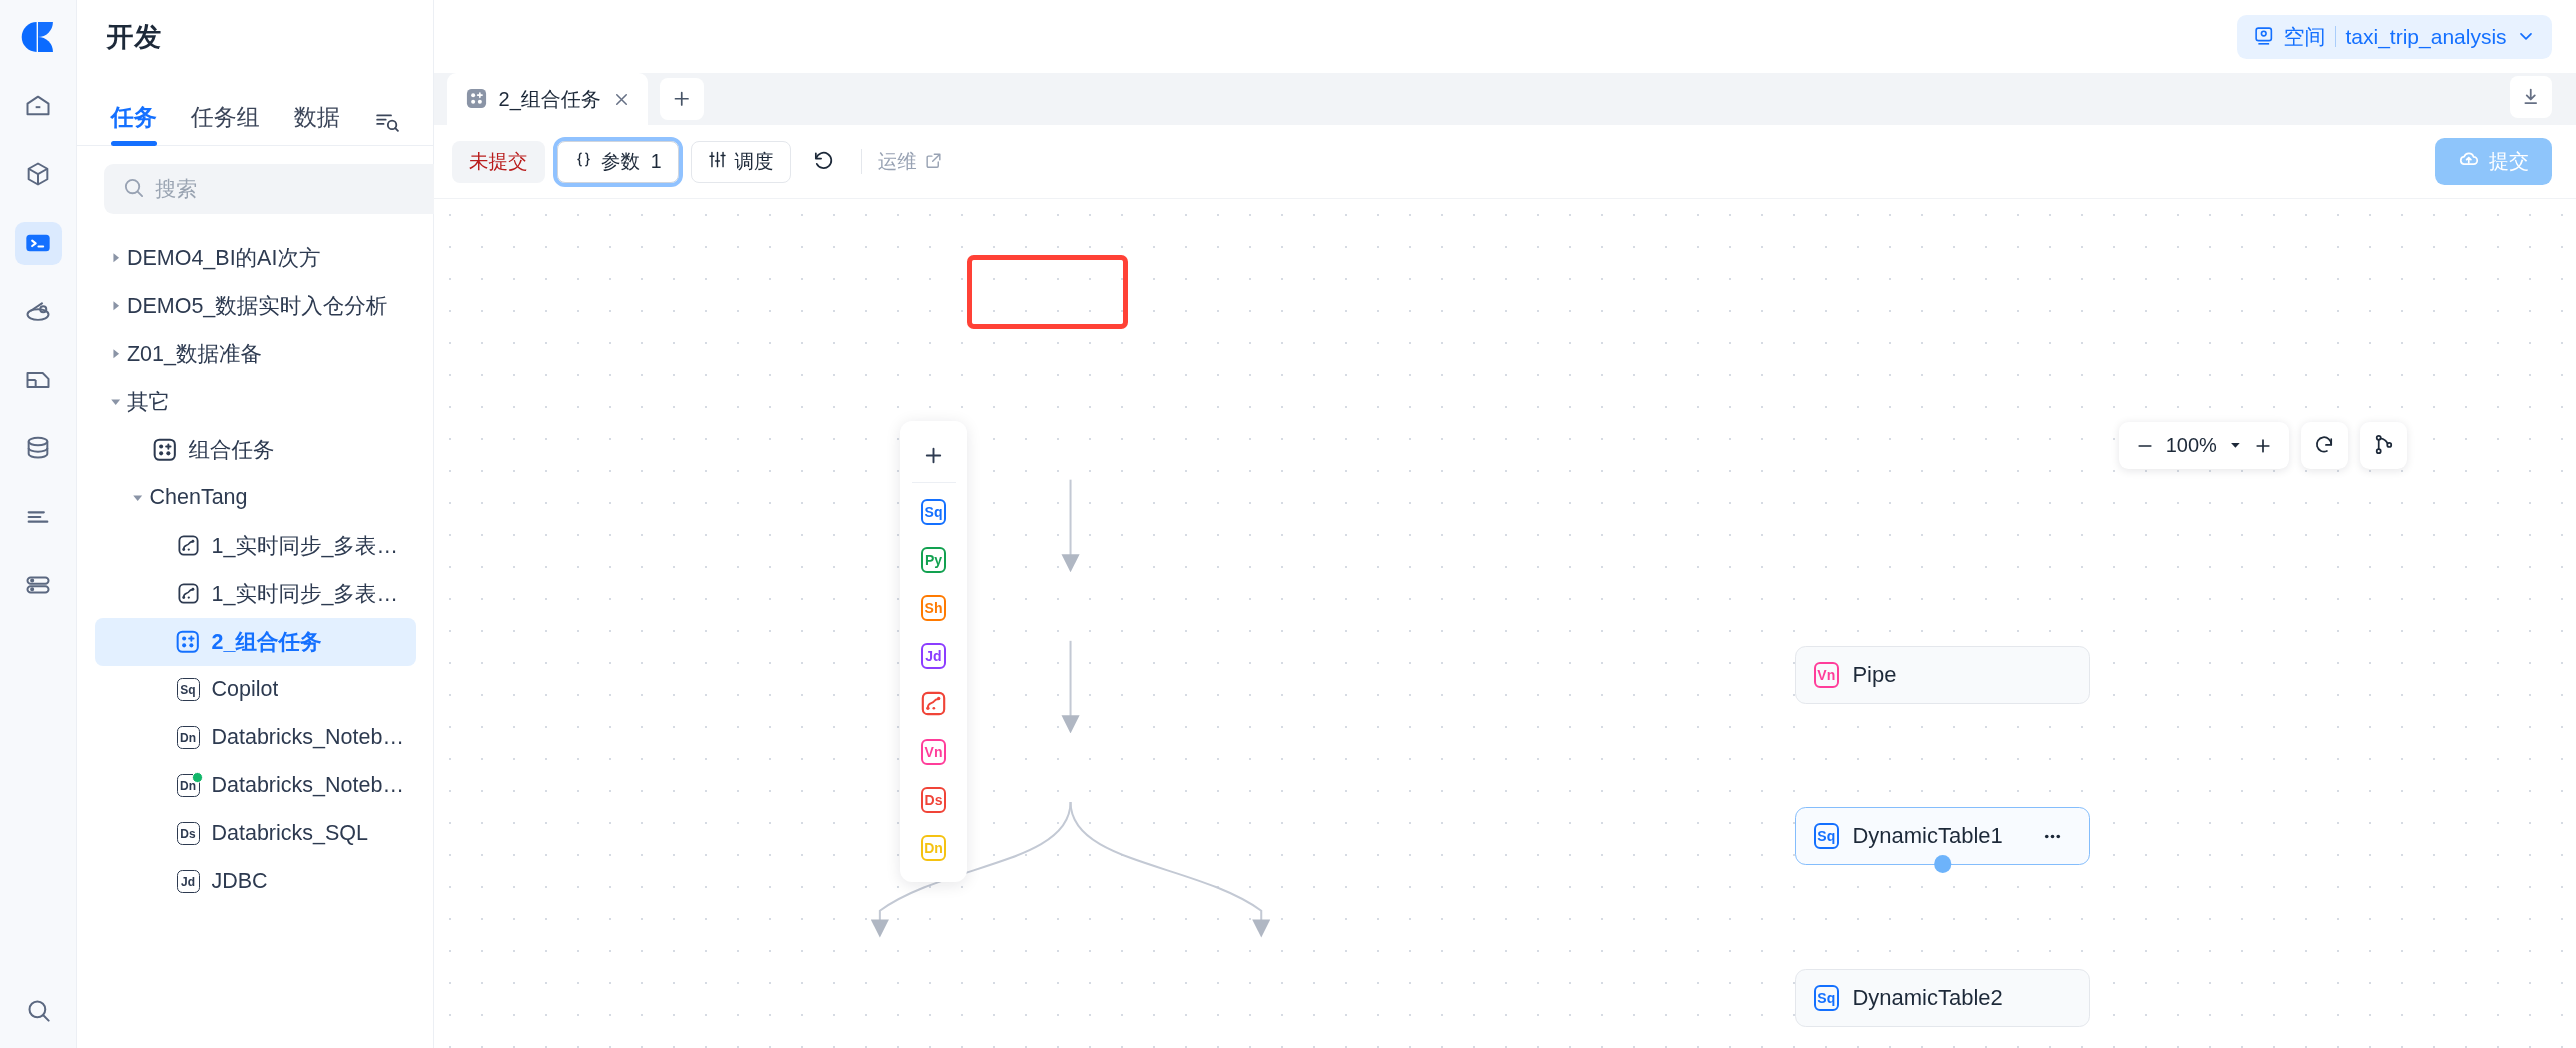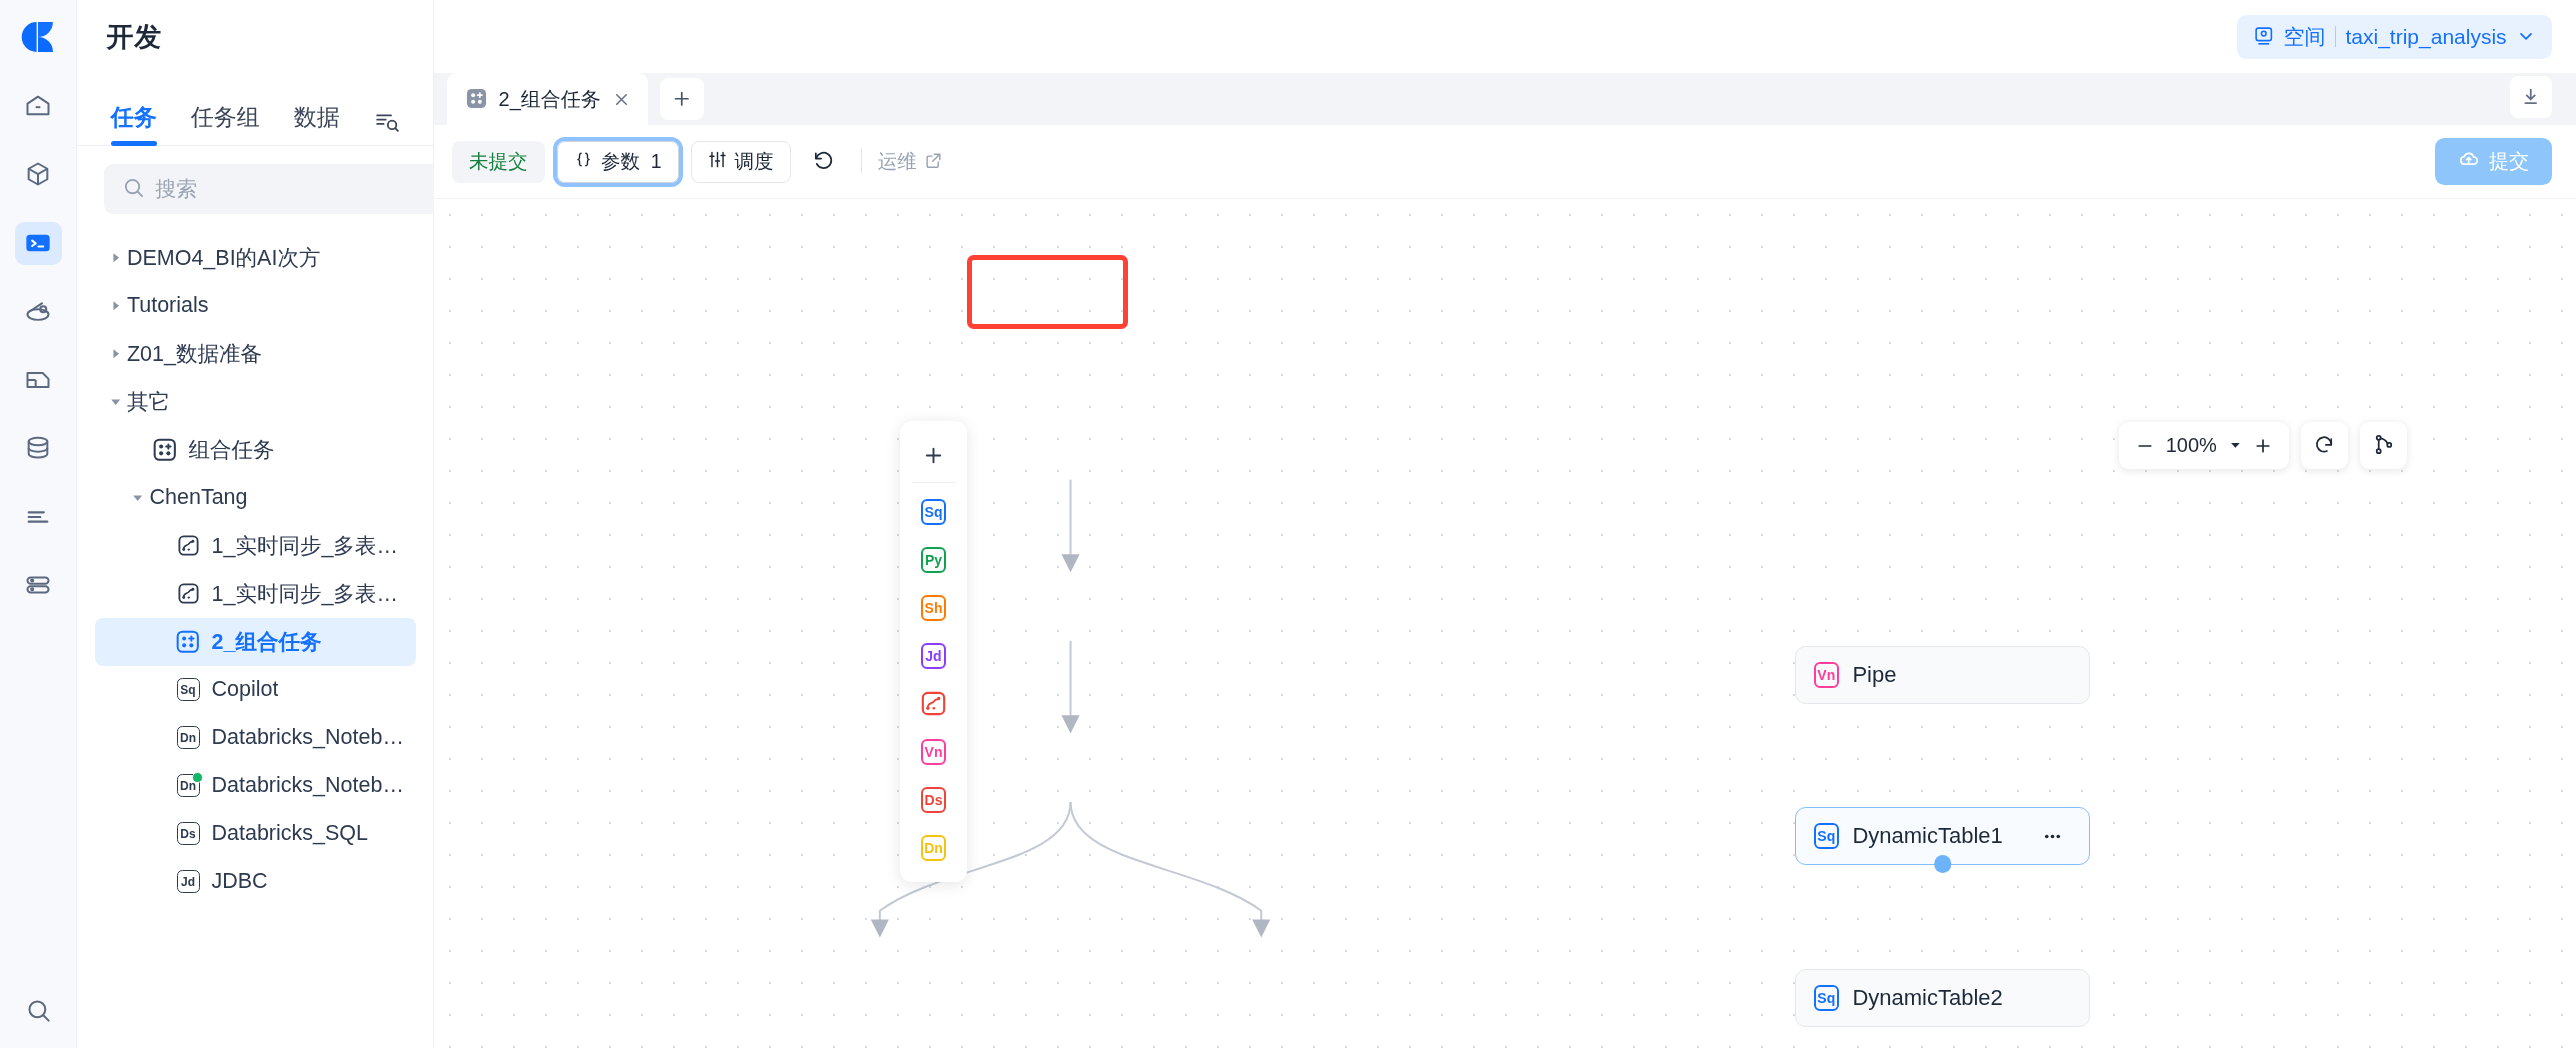--- a/index.html
+++ b/index.html
@@ -114,7 +114,7 @@
   }
   .badge-unsub {
     height: 42px; background: #f2f4f7; border-radius: 8px; display: flex; align-items: center;
-    padding: 0 17.5px; font-size: 19.5px; color: #15803d; white-space: nowrap;
+    padding: 0 17.5px; font-size: 19.5px; color: #b91c1c; white-space: nowrap;
   }
   .tb-btn {
     height: 42px; background: #fff; border: 0.7px solid #e4e7ec; border-radius: 8px;

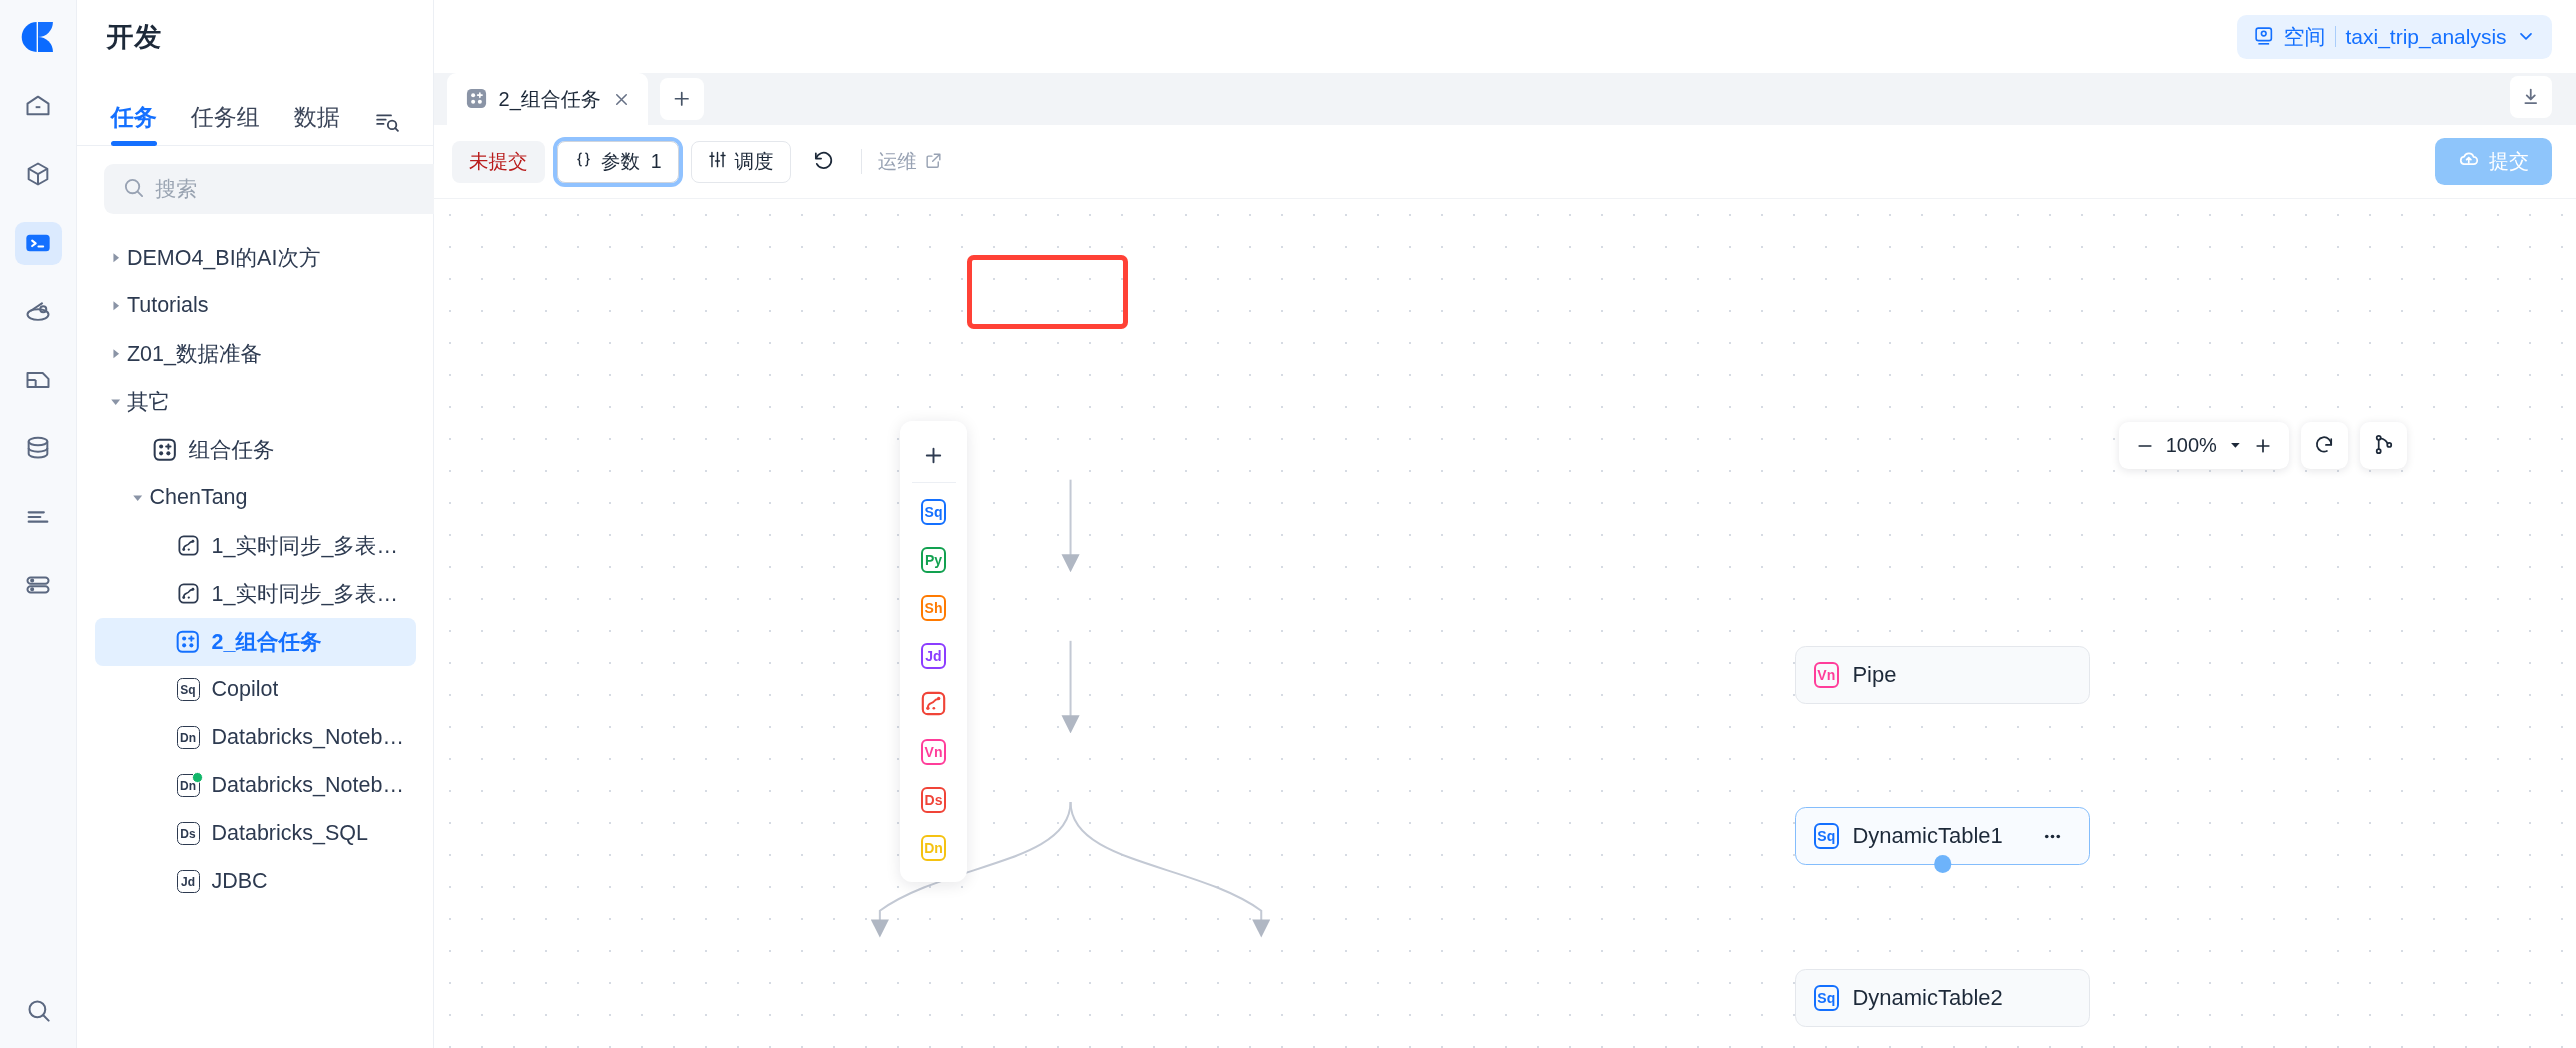--- a/index.html
+++ b/index.html
@@ -320,6 +320,14 @@
             </svg>
           </span>
           <span class="tree-label">DEMO4_BI的AI次方</span>
+        </div>
+        <div class="tree-row" style="padding-left: 9.4px;">
+          <span class="caret">
+            <svg viewBox="0 0 24 24" width="13.4" height="13.4" fill="#8a94a6">
+              <path d="M8 4 L18 12 L8 20 Z"></path>
+            </svg>
+          </span>
+          <span class="tree-label">DEMO5_数据实时入仓分析</span>
         </div>
         <div class="tree-row" style="padding-left: 9.4px;">
           <span class="caret">

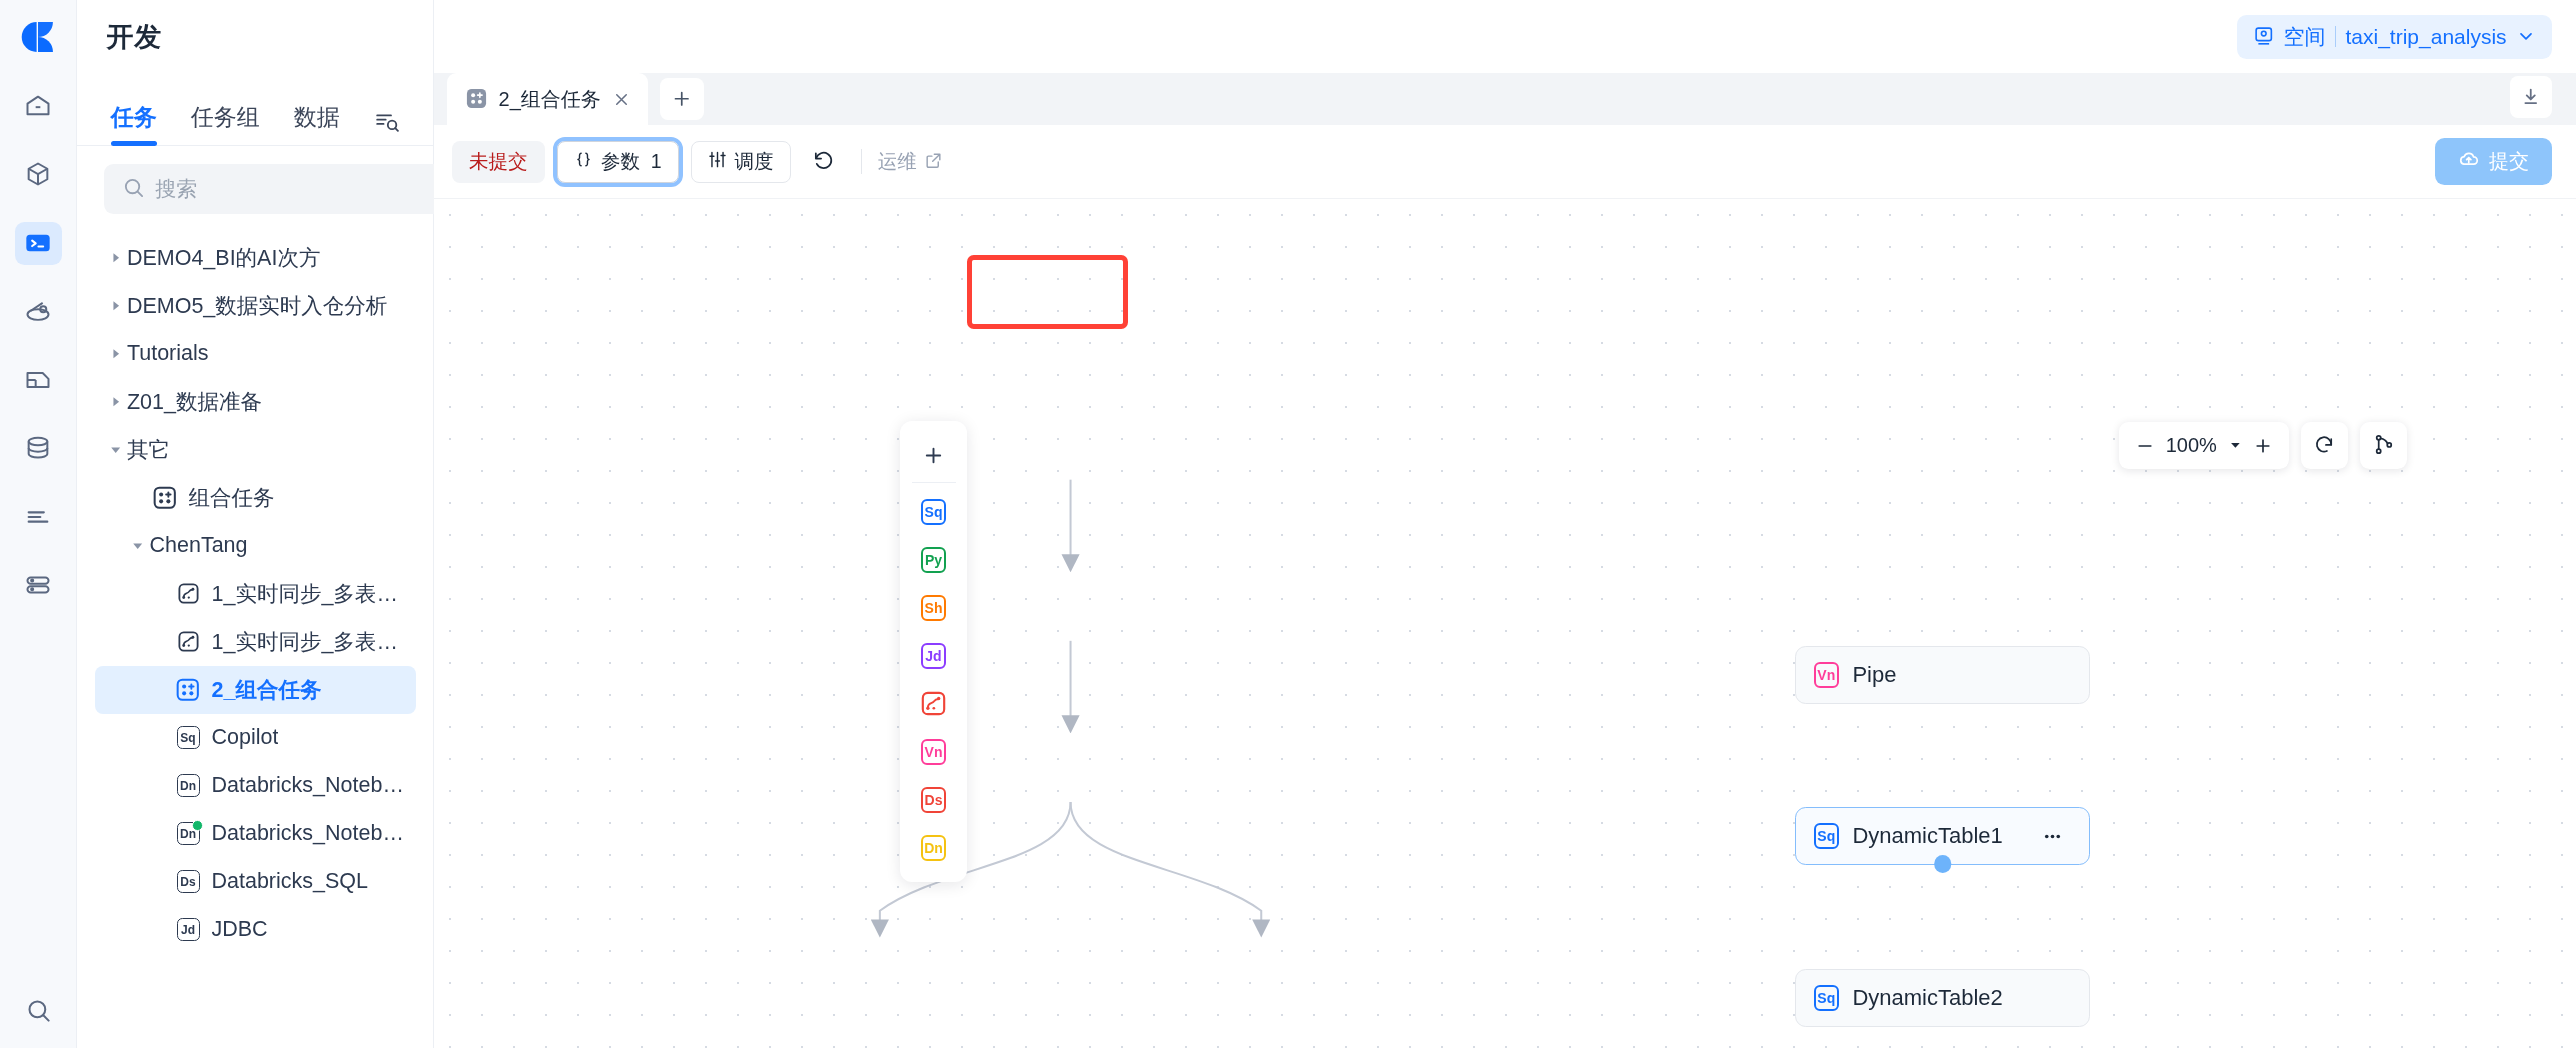--- a/index.html
+++ b/index.html
@@ -328,14 +328,6 @@
             </svg>
           </span>
           <span class="tree-label">DEMO5_数据实时入仓分析</span>
-        </div>
-        <div class="tree-row" style="padding-left: 9.4px;">
-          <span class="caret">
-            <svg viewBox="0 0 24 24" width="13.4" height="13.4" fill="#8a94a6">
-              <path d="M8 4 L18 12 L8 20 Z"></path>
-            </svg>
-          </span>
-          <span class="tree-label">Tutorials</span>
         </div>
         <div class="tree-row" style="padding-left: 9.4px;">
           <span class="caret">

